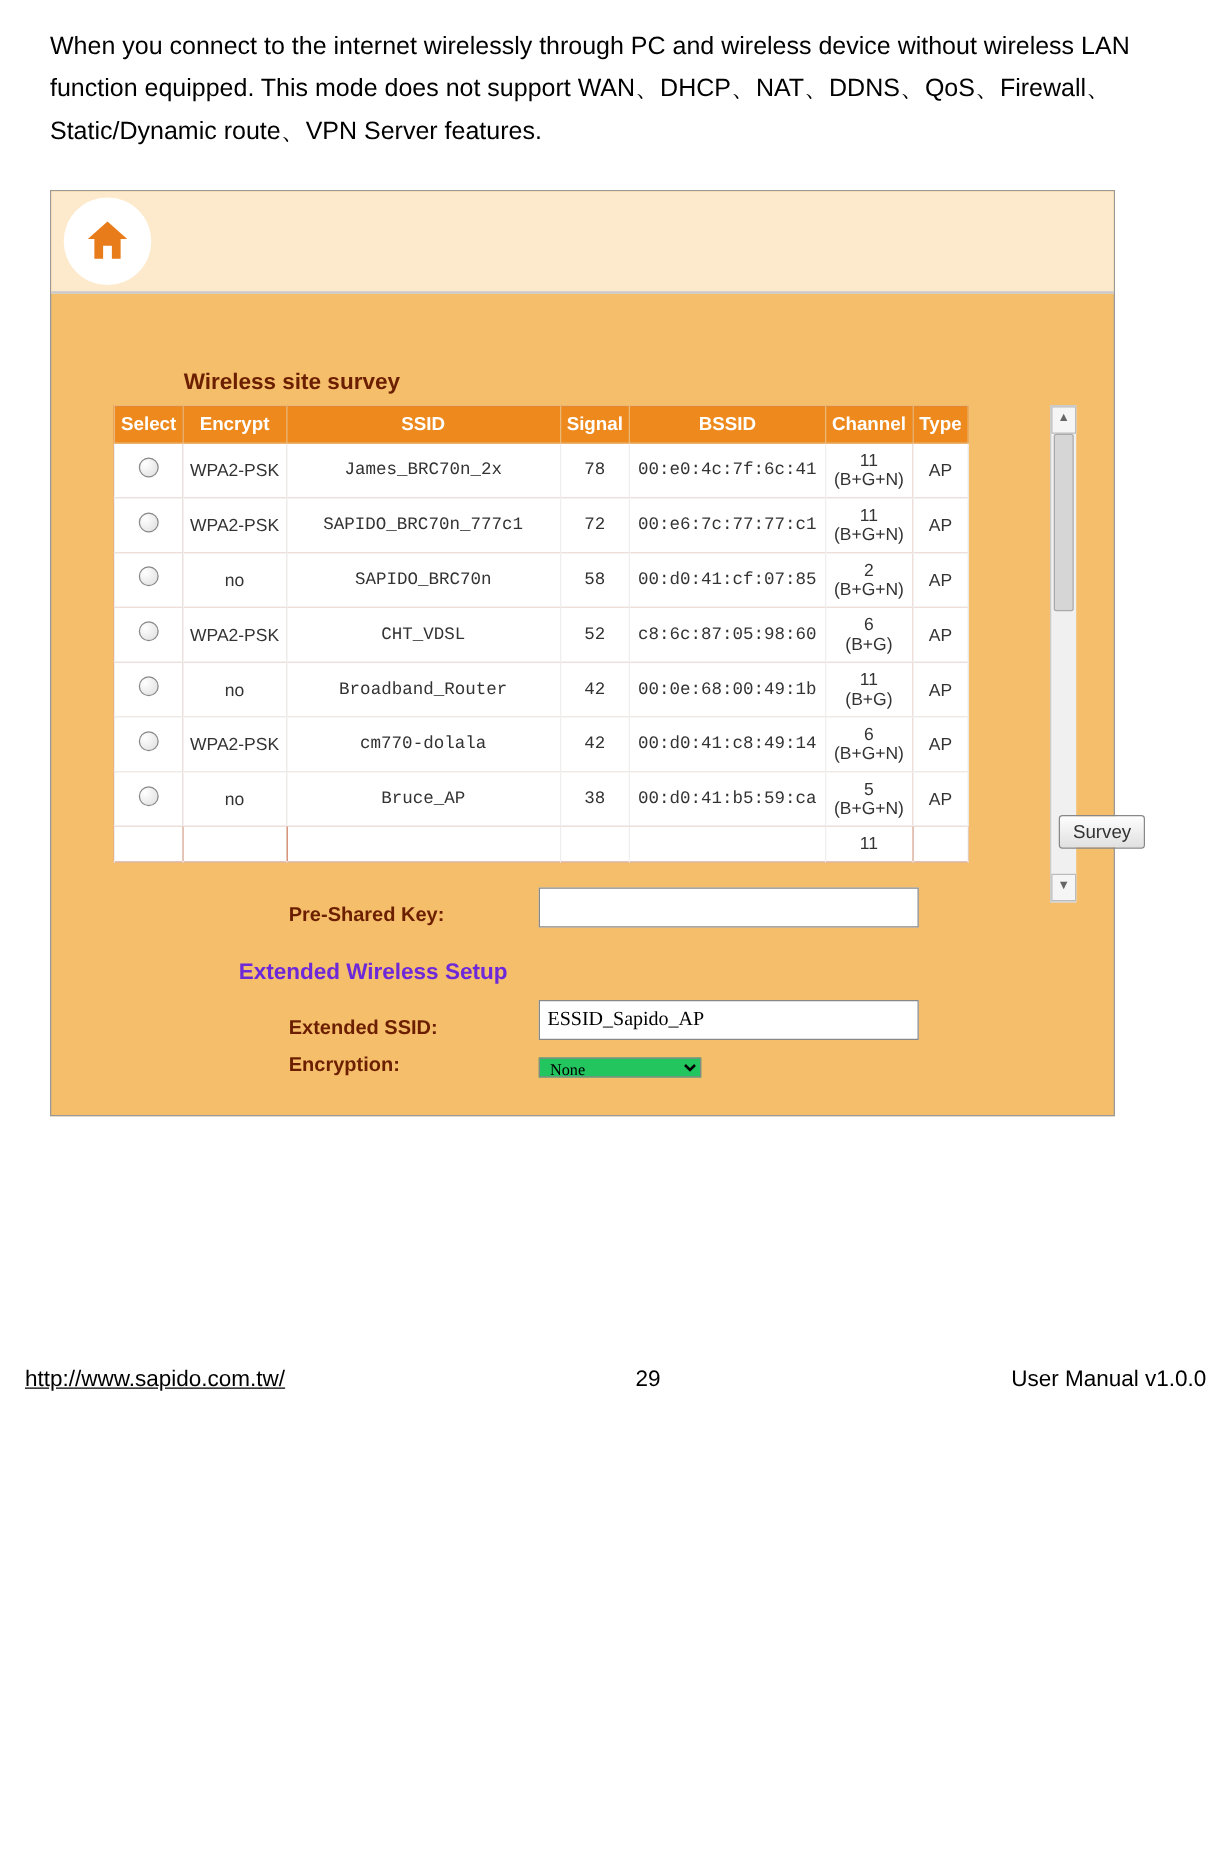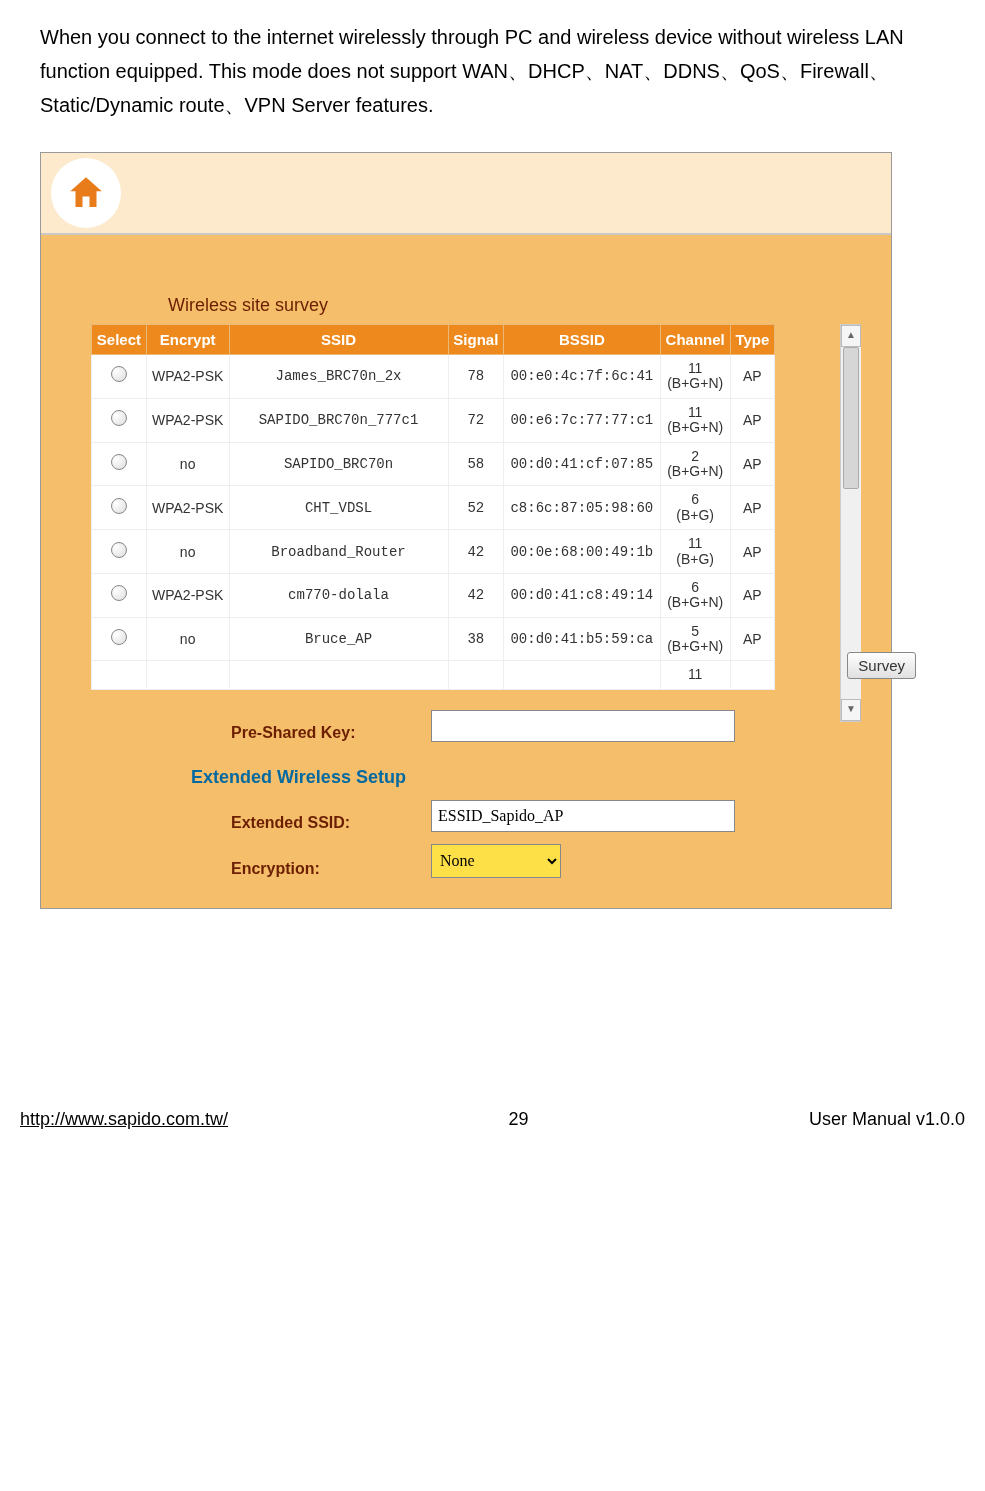--- a/index.html
+++ b/index.html
@@ -59,9 +59,9 @@
   }
   .section-title {
     font-size: 18px;
-    font-weight: normal;
+    font-weight: bold;
     color: #6b1f00;
-    margin: 40px 0 8px 97px;
+    margin: 40px 0 8px 76px;
   }
   .table-wrap {
     position: relative;

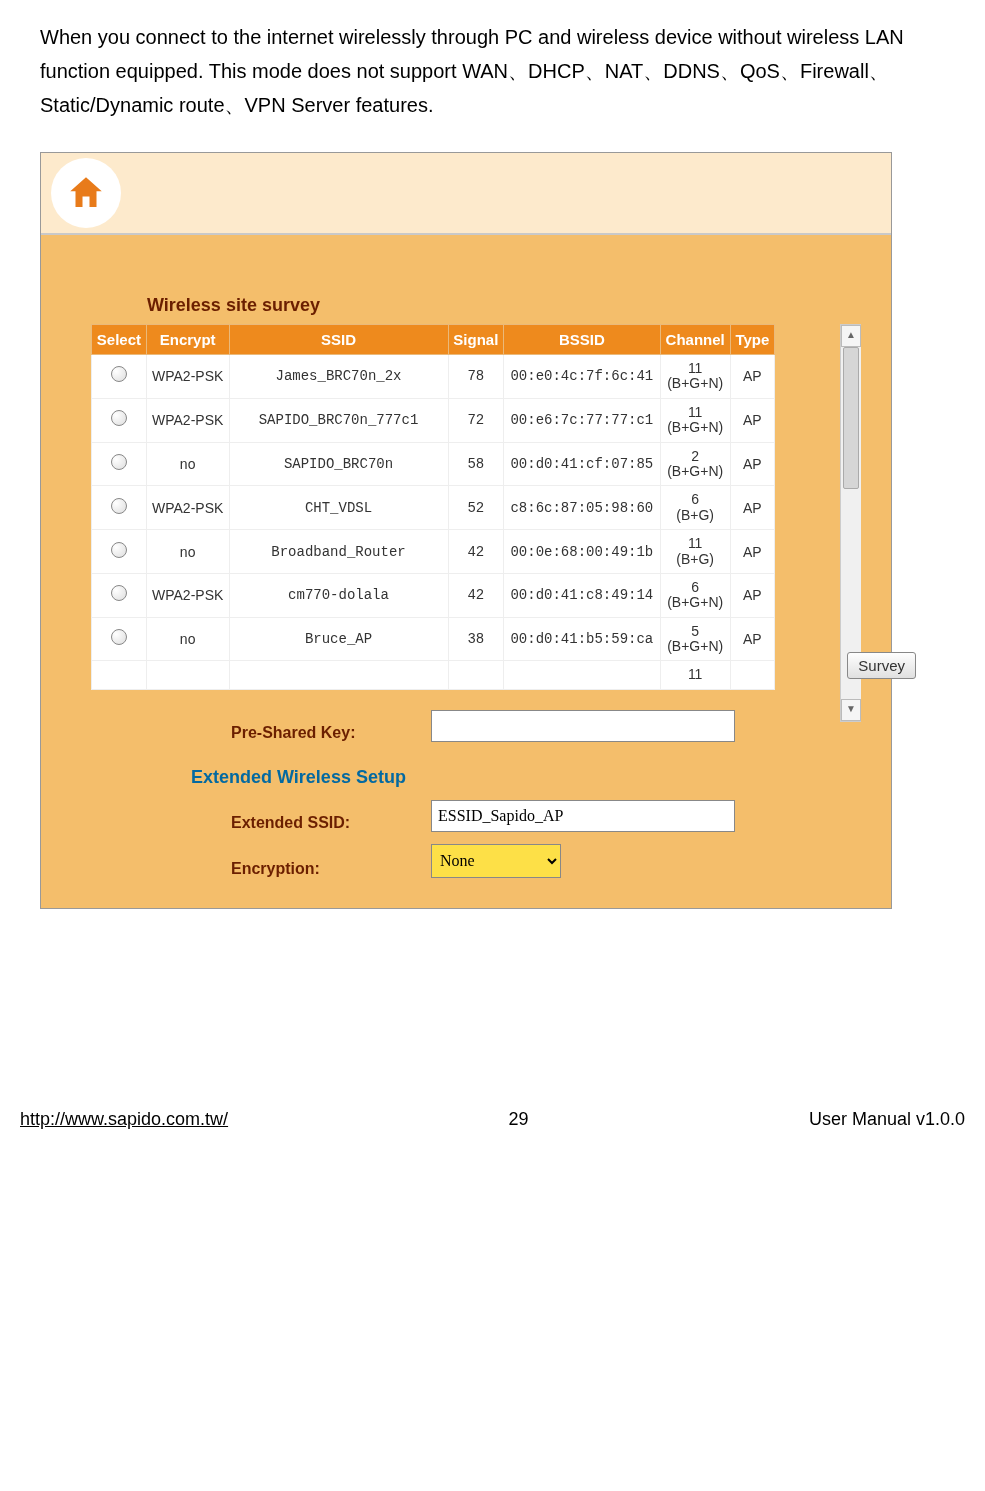--- a/index.html
+++ b/index.html
@@ -171,7 +171,7 @@
   .sub-section-title {
     font-size: 18px;
     font-weight: bold;
-    color: #0369a1;
+    color: #6d28d9;
     margin: 25px 0 12px 120px;
   }
   .select-input {

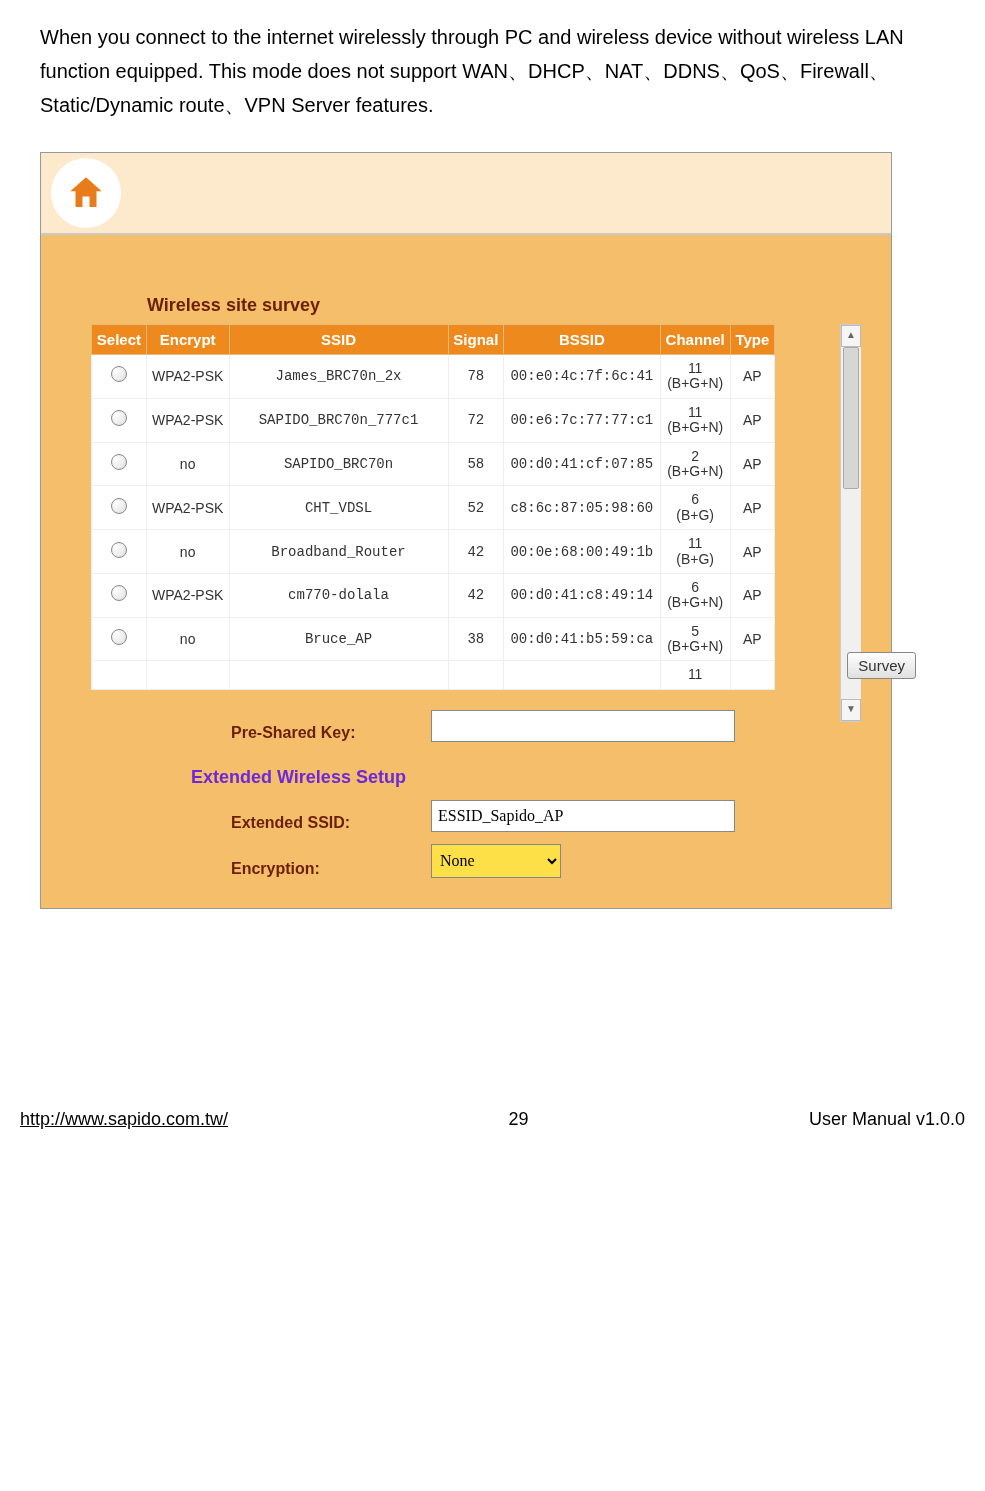--- a/index.html
+++ b/index.html
@@ -176,10 +176,10 @@
   }
   .select-input {
     width: 130px;
-    height: 34px;
+    height: 16px;
     border: 1px solid #888;
-    background: #fde047;
-    font-size: 16px;
+    background: #22c55e;
+    font-size: 13px;
     font-family: "Times New Roman", serif;
     padding-left: 4px;
   }

